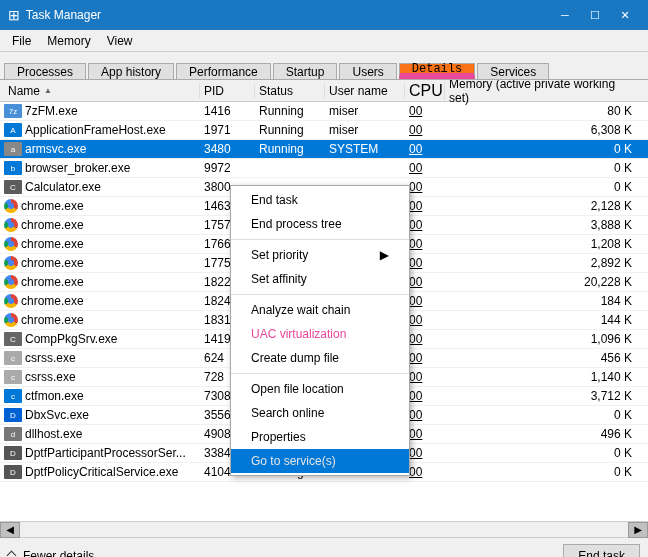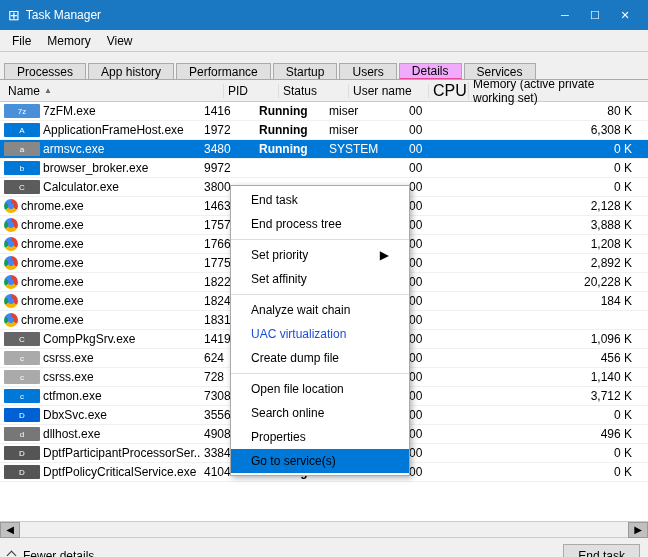--- a/index.html
+++ b/index.html
@@ -85,10 +85,11 @@
       align-items: center;
     }
     .tab.active {
-      background: #f0abfc;
-      border-bottom: 1px solid #ec4899;
+      background: #f97316;
+      border-bottom: 6px solid #ec4899;
       z-index: 1;
       position: relative;
+      font-family: Liberation Mono, monospace;
     }
 
     

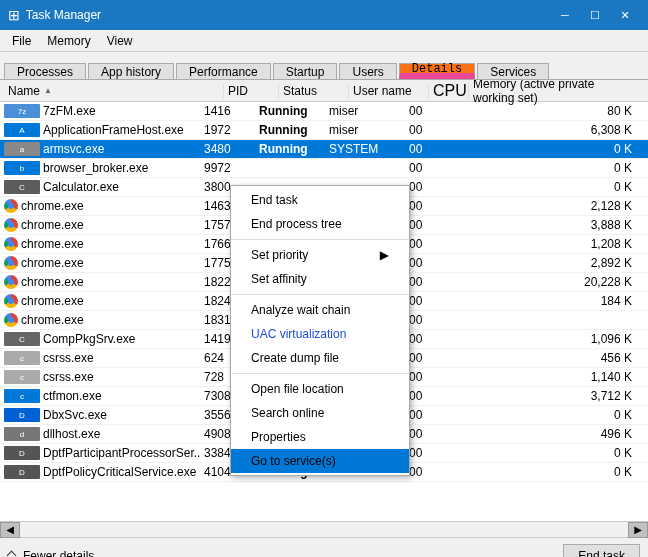--- a/index.html
+++ b/index.html
@@ -108,7 +108,7 @@
       height: 22px;
       align-items: center;
     }
-    .col-name { width: 224px; padding-left: 8px; font-size: 12px; border-right: 1px solid #ddd; display: flex; align-items: center; gap: 4px; }
+    .col-name { width: 200px; padding-left: 8px; font-size: 12px; border-right: 1px solid #ddd; display: flex; align-items: center; gap: 4px; }
     .col-pid { width: 55px; padding-left: 4px; font-size: 12px; border-right: 1px solid #ddd; }
     .col-status { width: 70px; padding-left: 4px; font-size: 12px; border-right: 1px solid #ddd; }
     .col-username { width: 80px; padding-left: 4px; font-size: 12px; border-right: 1px solid #ddd; }

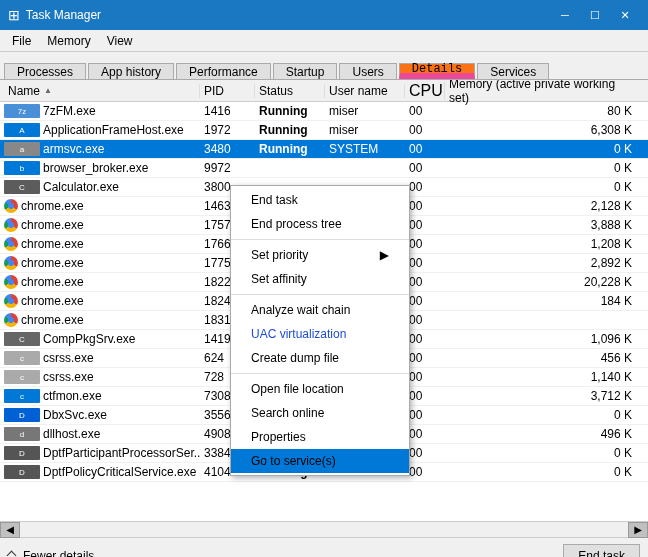--- a/index.html
+++ b/index.html
@@ -137,7 +137,7 @@
 
     
     .proc-icon {
-      width: 36px;
+      width: 18px;
       height: 14px;
       flex-shrink: 0;
       display: flex;

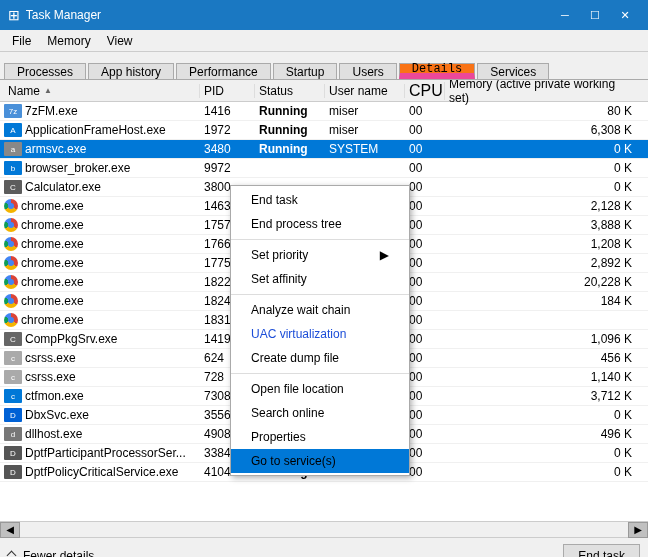--- a/index.html
+++ b/index.html
@@ -130,7 +130,7 @@
     .cell { overflow: hidden; white-space: nowrap; text-overflow: ellipsis; font-size: 12px; }
     .cell-name { width: 200px; padding-left: 4px; display: flex; align-items: center; gap: 3px; }
     .cell-pid { width: 55px; padding-left: 4px; }
-    .cell-status { width: 70px; padding-left: 4px; font-weight: bold; }
+    .cell-status { width: 70px; padding-left: 4px; }
     .cell-username { width: 80px; padding-left: 4px; }
     .cell-cpu { width: 40px; padding-left: 4px; }
     .cell-memory { flex: 1; padding-left: 4px; text-align: right; padding-right: 16px; }

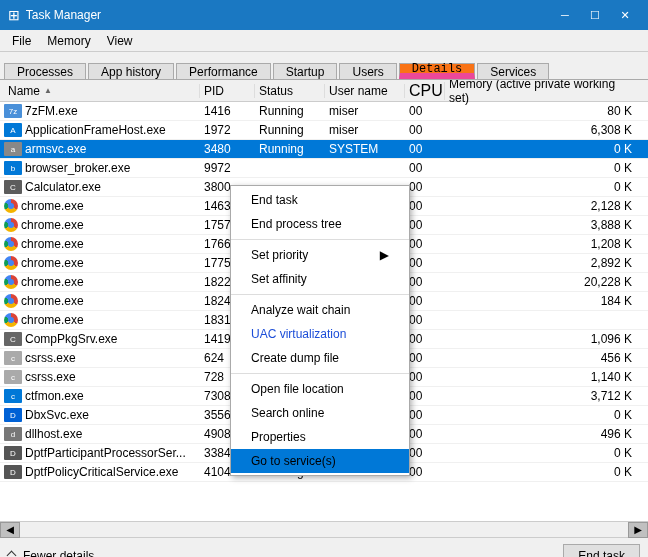--- a/index.html
+++ b/index.html
@@ -132,7 +132,7 @@
     .cell-pid { width: 55px; padding-left: 4px; }
     .cell-status { width: 70px; padding-left: 4px; }
     .cell-username { width: 80px; padding-left: 4px; }
-    .cell-cpu { width: 40px; padding-left: 4px; }
+    .cell-cpu { width: 40px; padding-left: 4px; text-decoration: underline; }
     .cell-memory { flex: 1; padding-left: 4px; text-align: right; padding-right: 16px; }
 
     

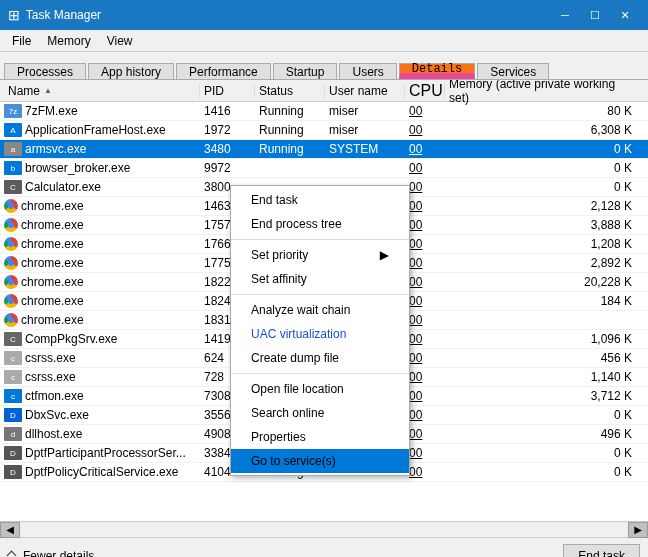--- a/index.html
+++ b/index.html
@@ -282,7 +282,7 @@
         <div class="proc-icon" style="background:#0078d7;color:white;font-size:8px;border-radius:1px;">A</div>
         <span>ApplicationFrameHost.exe</span>
       </div>
-      <div class="cell cell-pid">1972</div>
+      <div class="cell cell-pid">1971</div>
       <div class="cell cell-status">Running</div>
       <div class="cell cell-username">miser</div>
       <div class="cell cell-cpu">00</div>

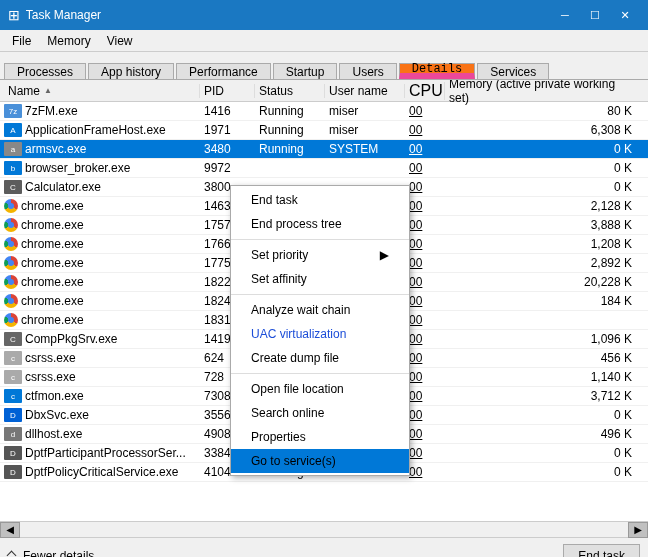--- a/index.html
+++ b/index.html
@@ -420,6 +420,7 @@
       <div class="cell cell-status"></div>
       <div class="cell cell-username"></div>
       <div class="cell cell-cpu">00</div>
+      <div class="cell cell-memory">144 K</div>
     </div>
 
     <div class="table-row">

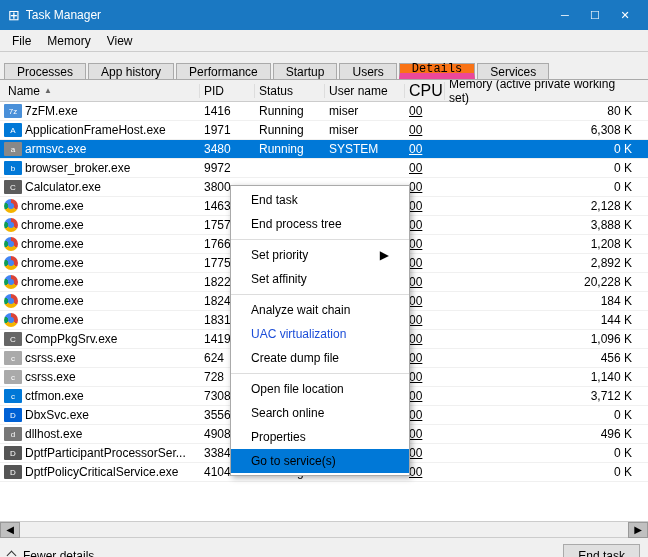--- a/index.html
+++ b/index.html
@@ -176,7 +176,7 @@
       margin: 3px 0;
     }
     .ctx-item.disabled {
-      color: #1d4ed8;
+      color: #ec4899;
     }
 
     

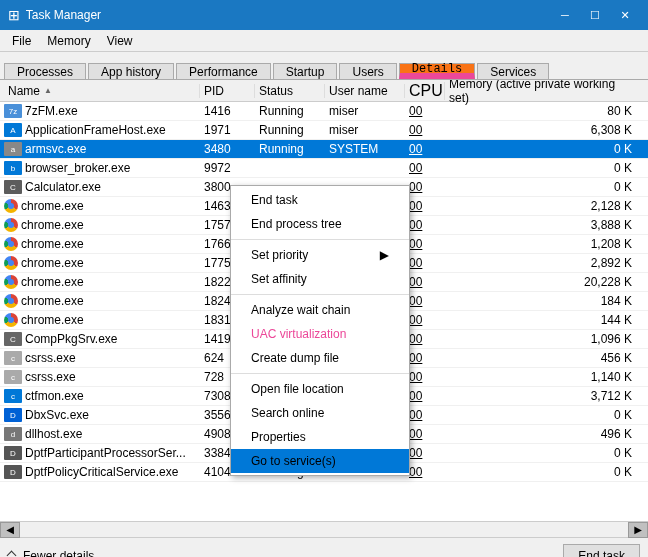--- a/index.html
+++ b/index.html
@@ -168,7 +168,7 @@
     }
     .ctx-item.active-highlight {
       background: #0078d7;
-      color: #000000;
+      color: #e5e5e5;
     }
     .ctx-separator {
       height: 1px;

